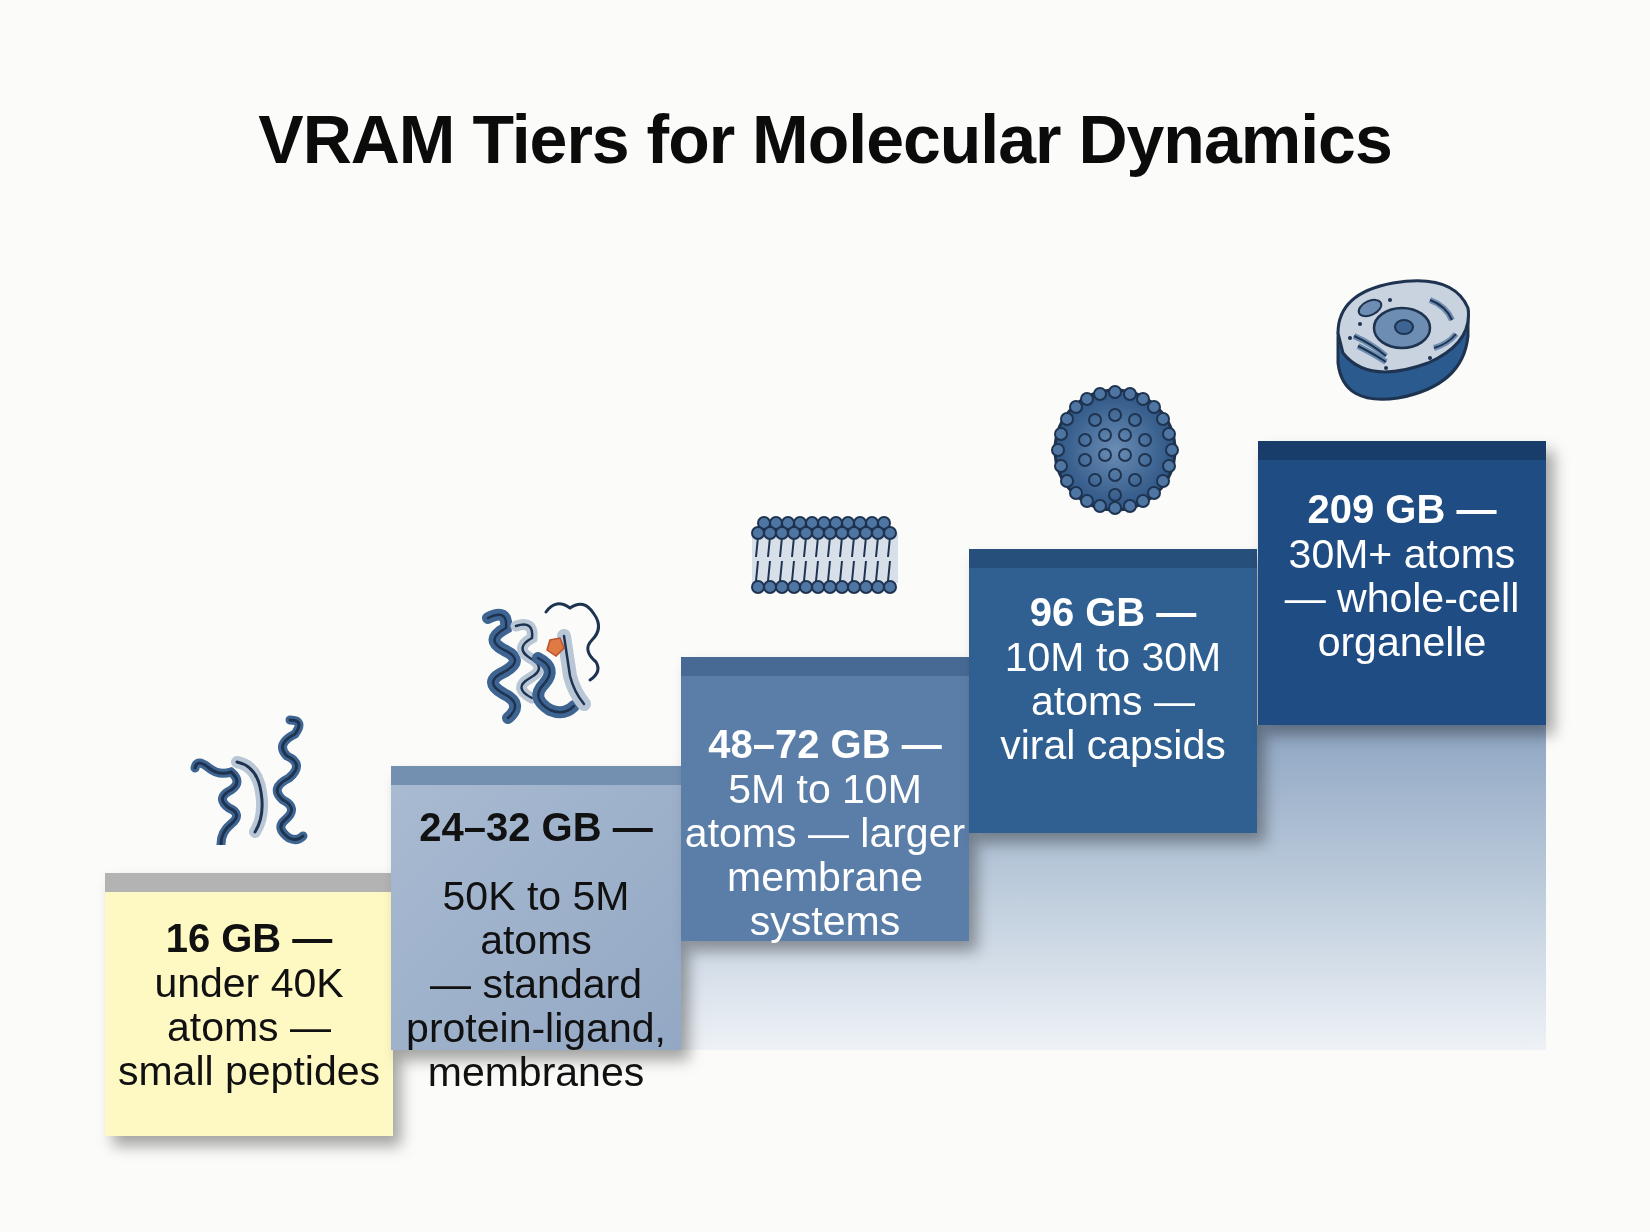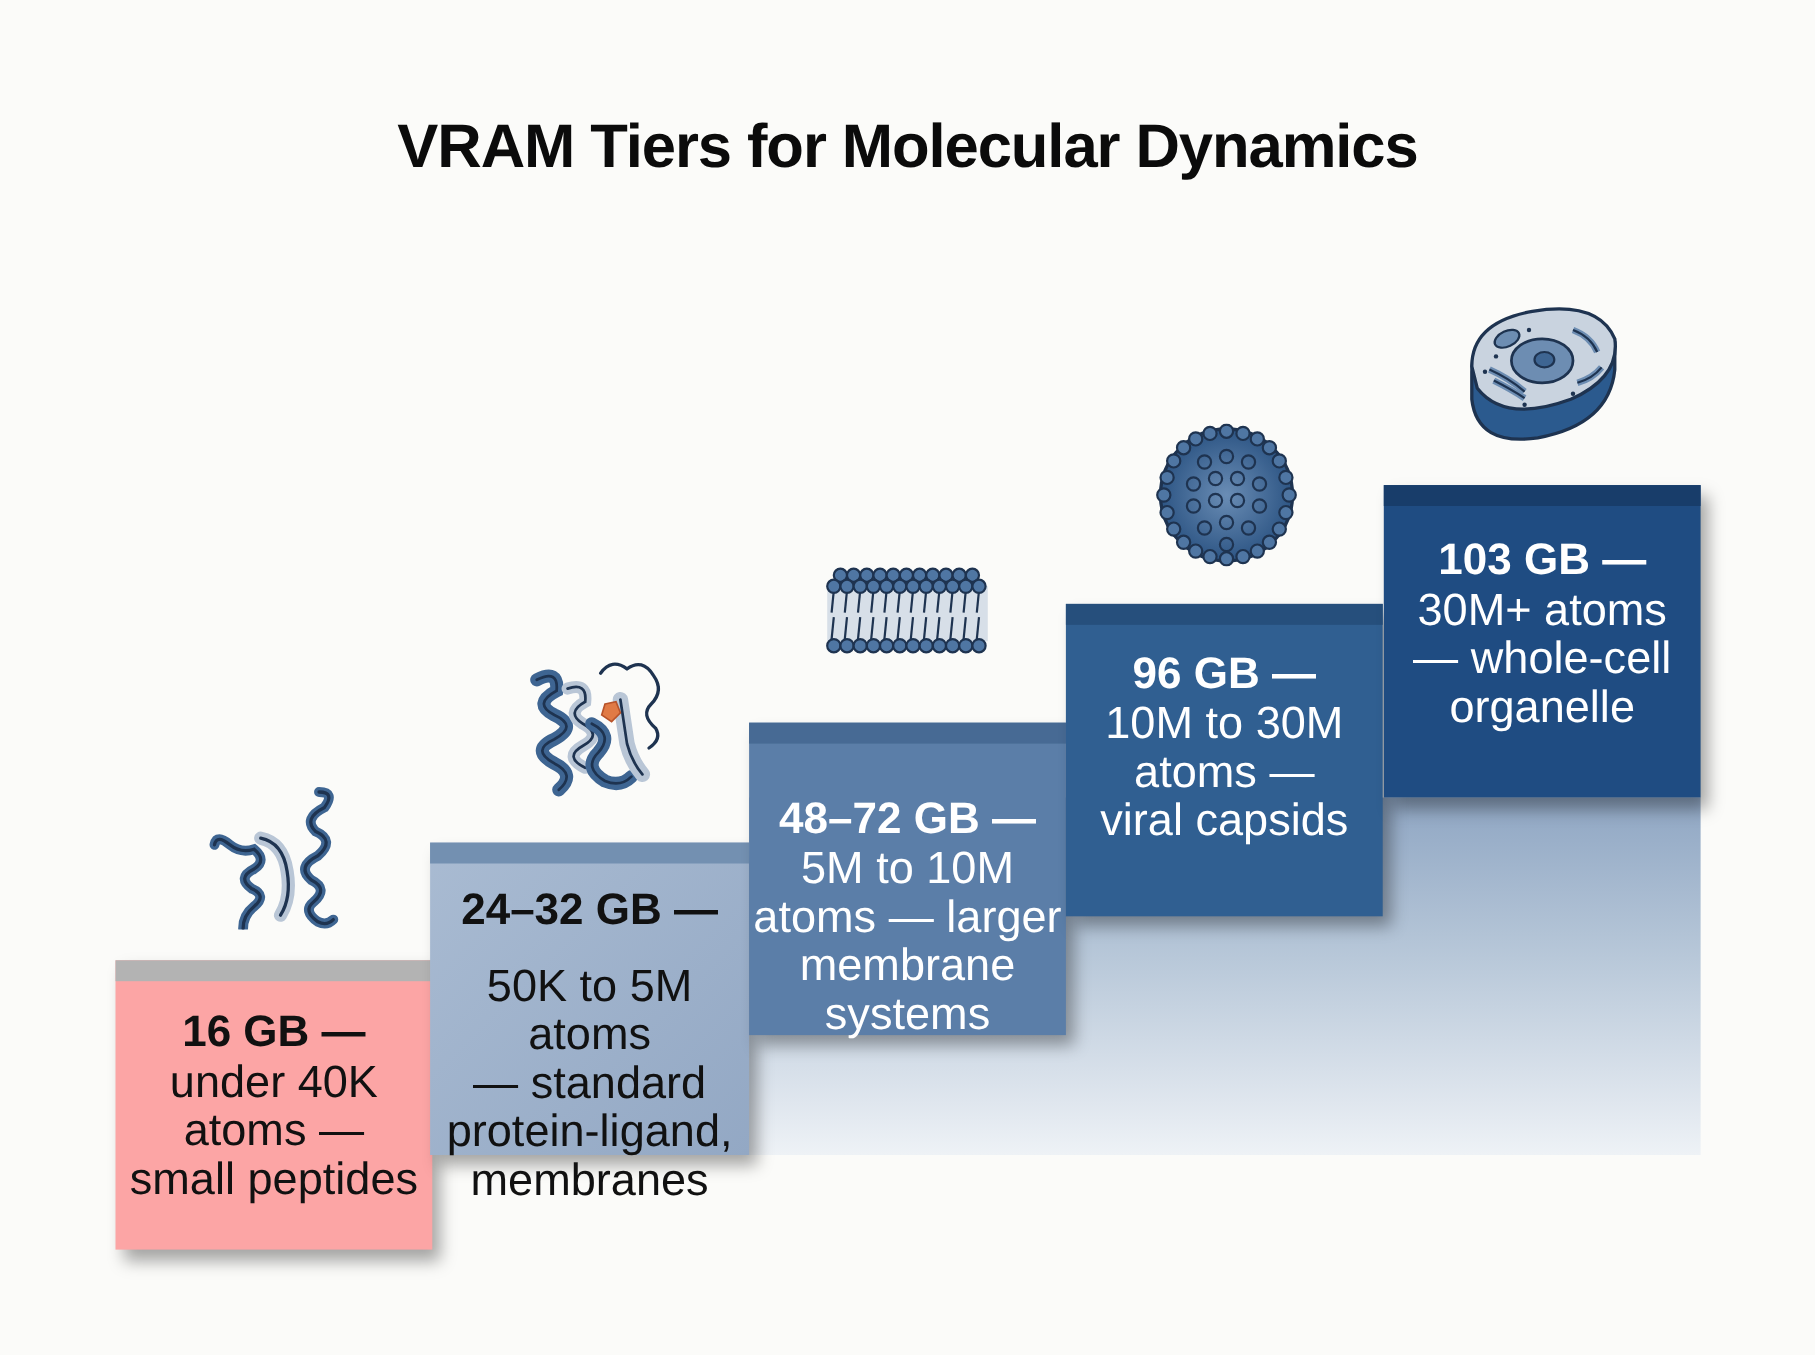--- a/index.html
+++ b/index.html
@@ -11,7 +11,7 @@
   }
   .title {
     position: absolute; left: 0; right: 0; top: 100px;
-    text-align: center; font-weight: bold; font-size: 56px;
+    text-align: center; font-weight: bold; font-size: 68px;
     letter-spacing: -1px; color: #0b0b0b;
   }
   .backdrop {

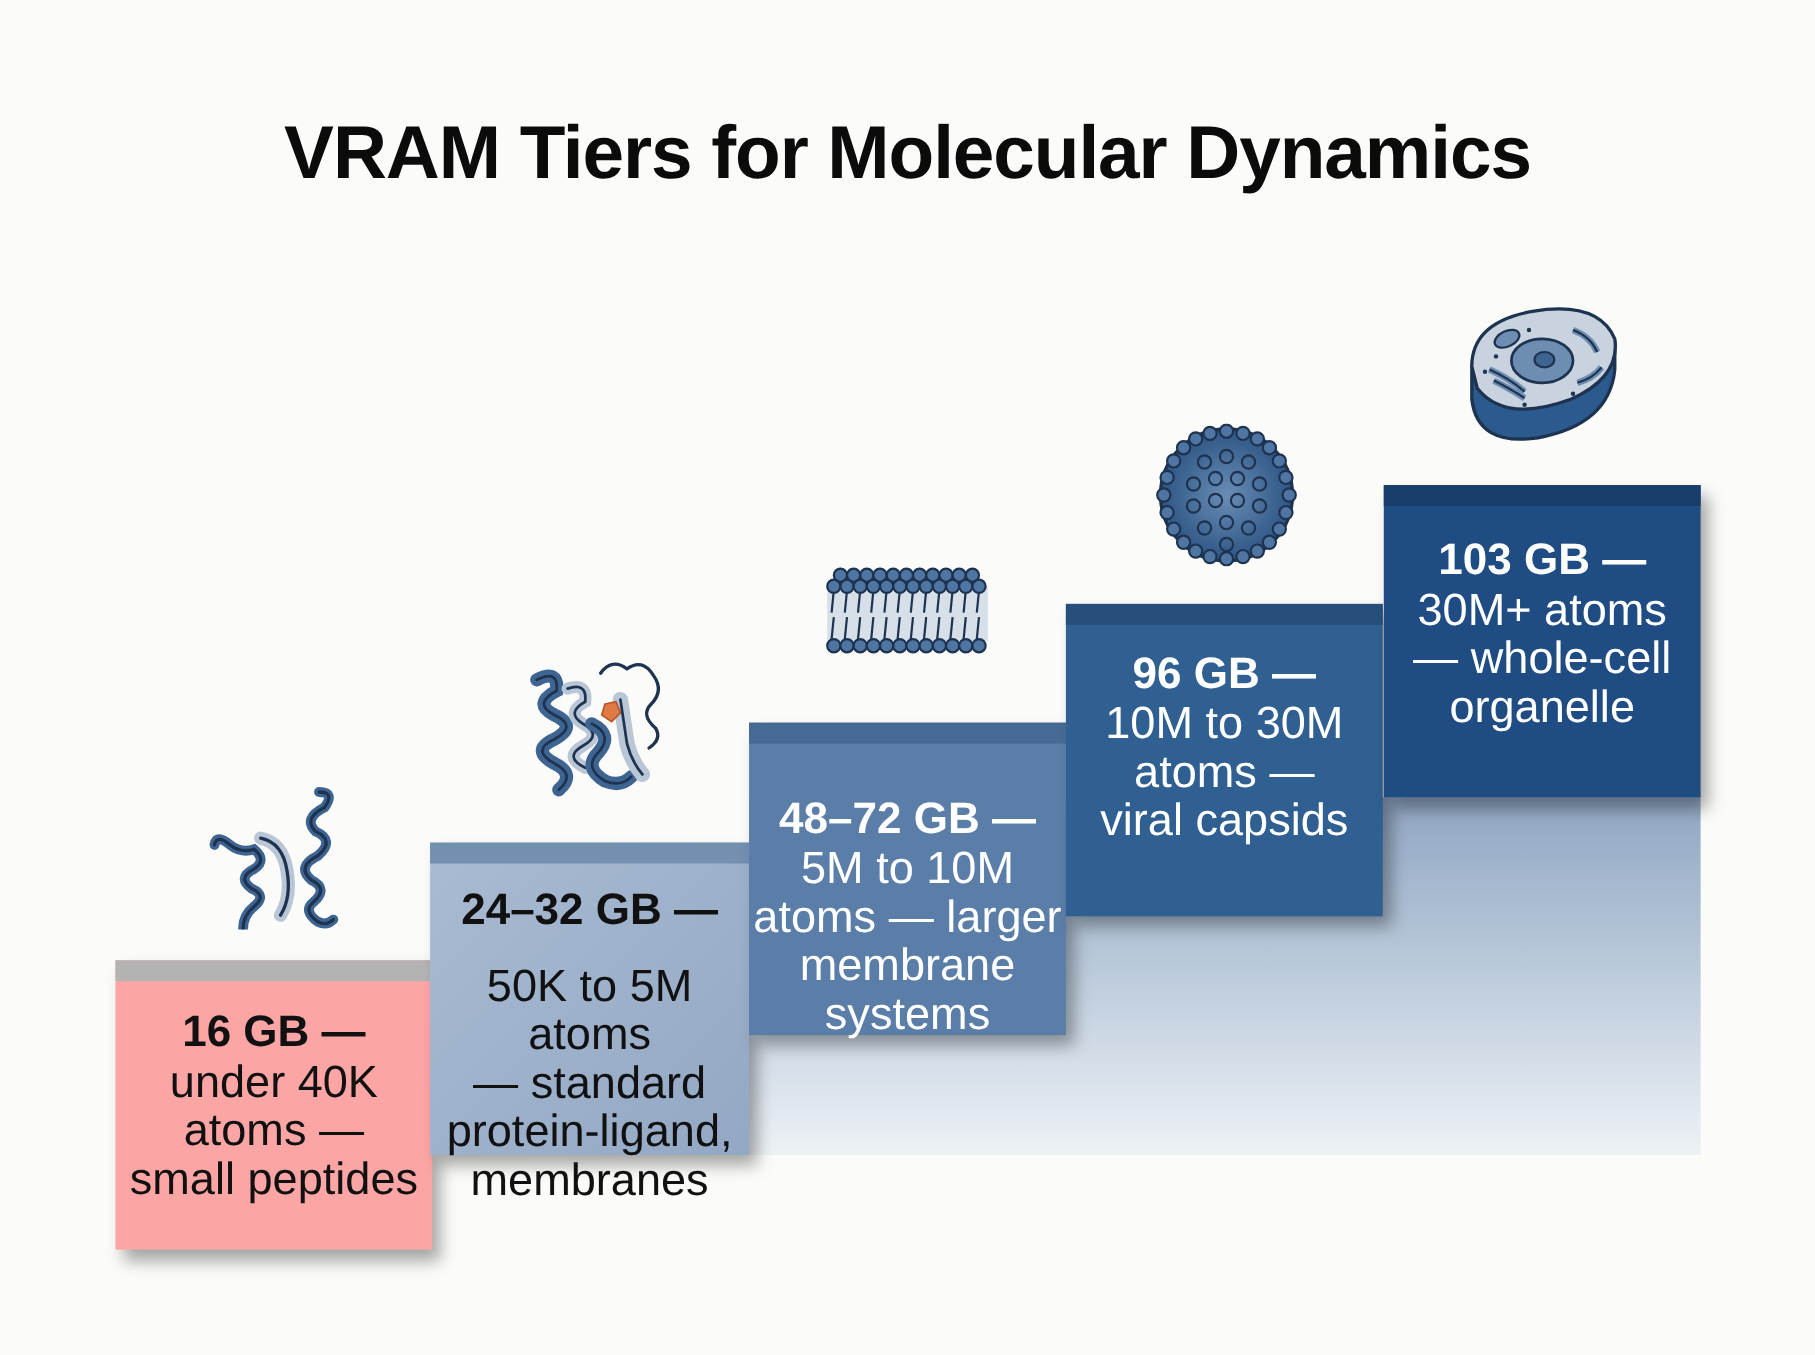--- a/index.html
+++ b/index.html
@@ -253,7 +253,7 @@
 
 <div class="tier t5">
   <div class="band"></div>
-  <div class="head">103 GB —</div>
+  <div class="head">209 GB —</div>
   <div class="desc">30M+ atoms
 — whole-cell
 organelle</div>

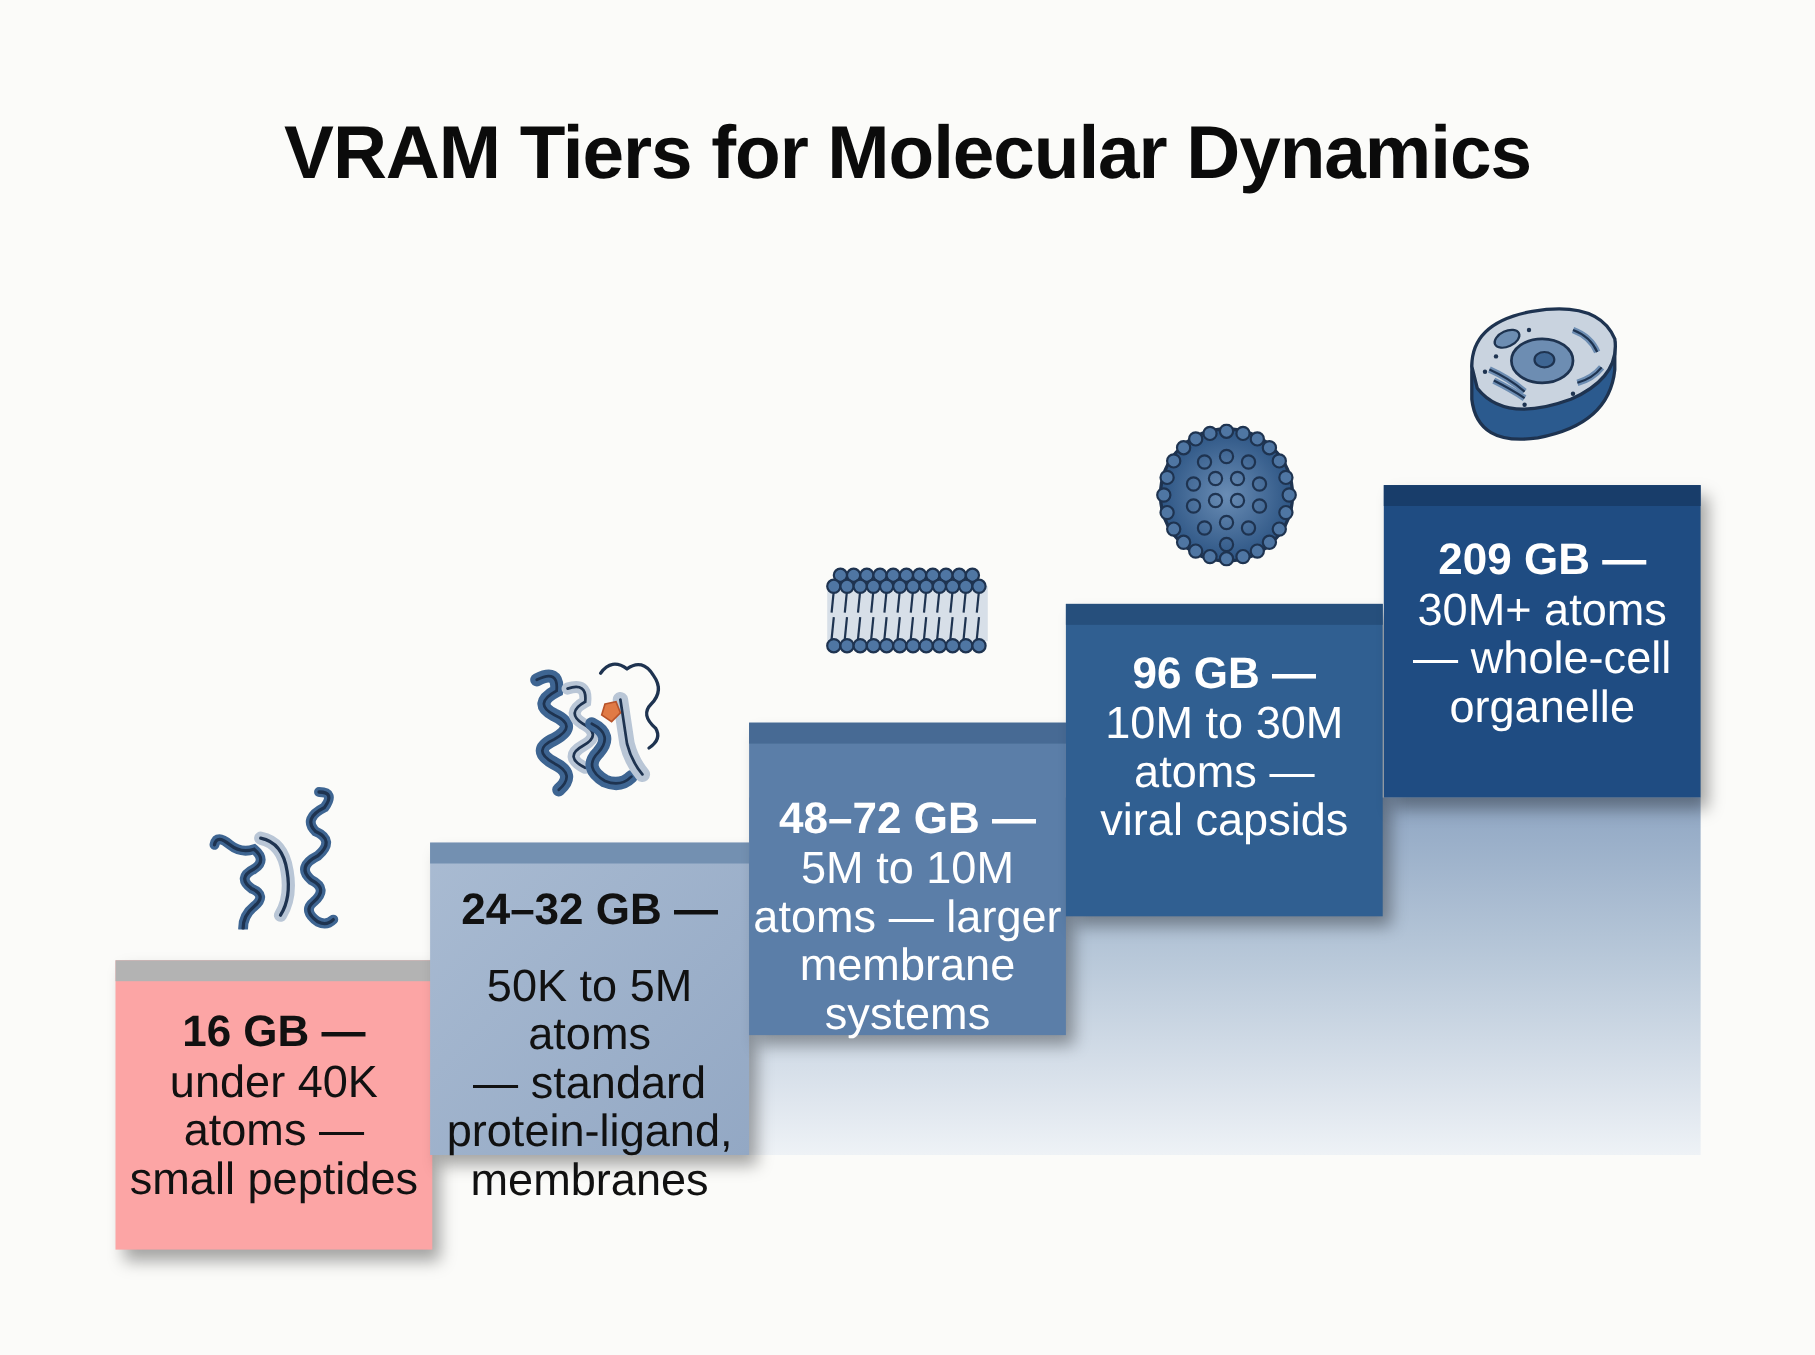--- a/index.html
+++ b/index.html
@@ -27,7 +27,7 @@
   .tier .band { position: absolute; left: 0; right: 0; top: 0; height: 19px; }
   .tier .head { font-weight: bold; font-size: 40px; line-height: 46px; white-space: nowrap; }
   .tier .desc { font-size: 41px; line-height: 44px; white-space: pre-line; }
-  .t1 { left: 105px; top: 873px; width: 288px; height: 263px; background: #fca5a5; color: #111; padding-top: 42px; }
+  .t1 { left: 105px; top: 873px; width: 288px; height: 263px; background: #fef9c3; color: #111; padding-top: 42px; }
   .t1 .band { background: #b3b3b3; }
   .t2 { left: 391px; top: 766px; width: 290px; height: 284px; background: linear-gradient(135deg,#a9bbd2,#93a8c4); color: #111; padding-top: 38px; gap: 24px; }
   .t2 .band { background: #7390b1; }

